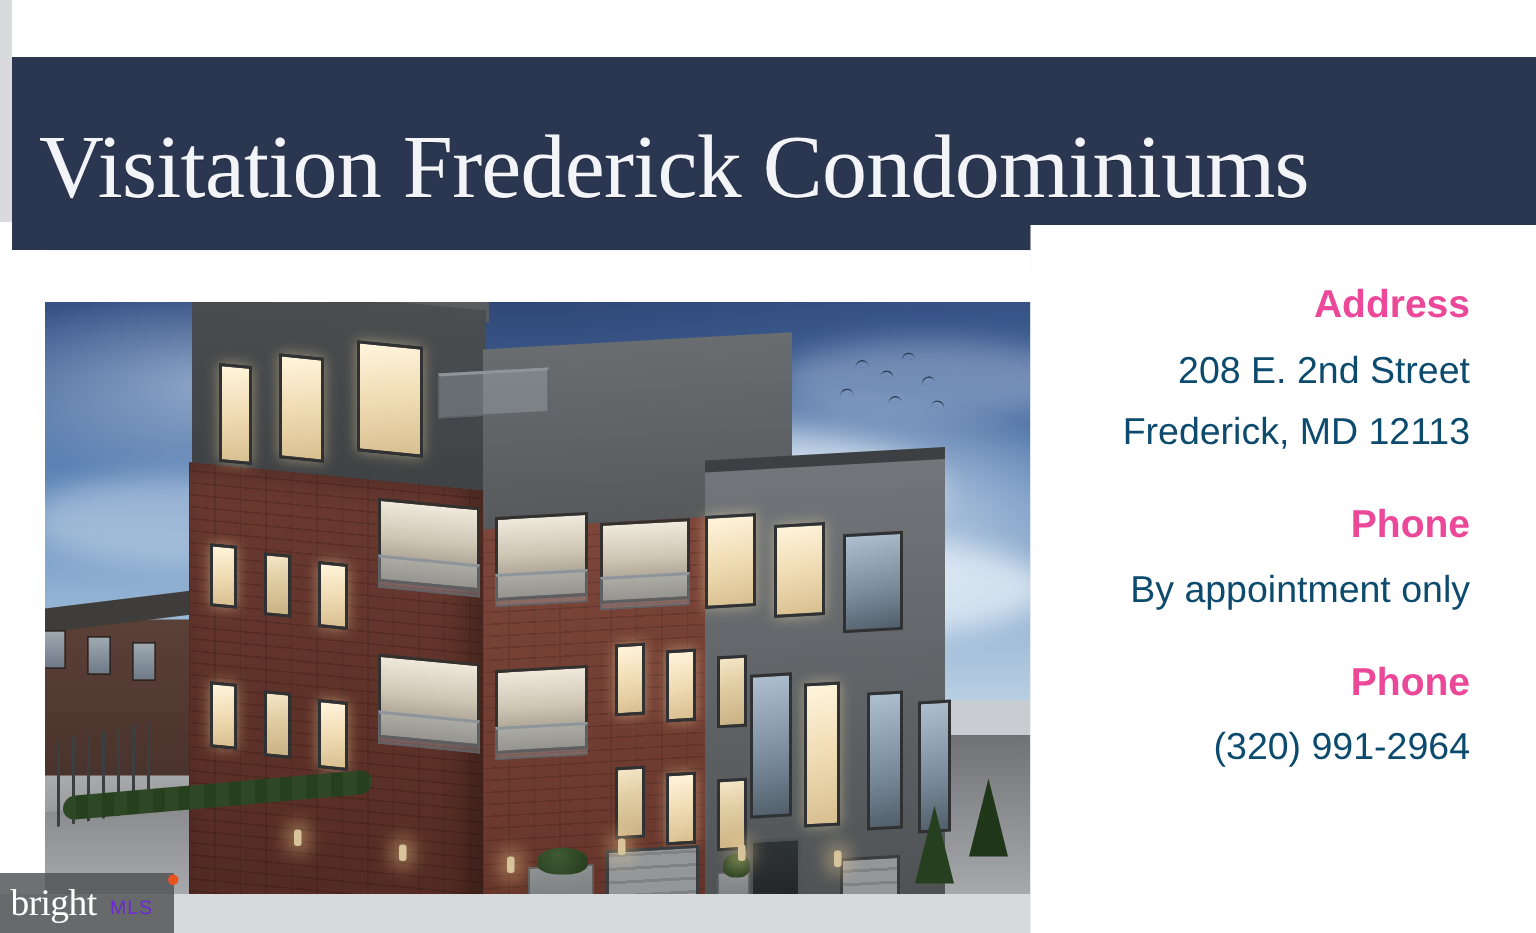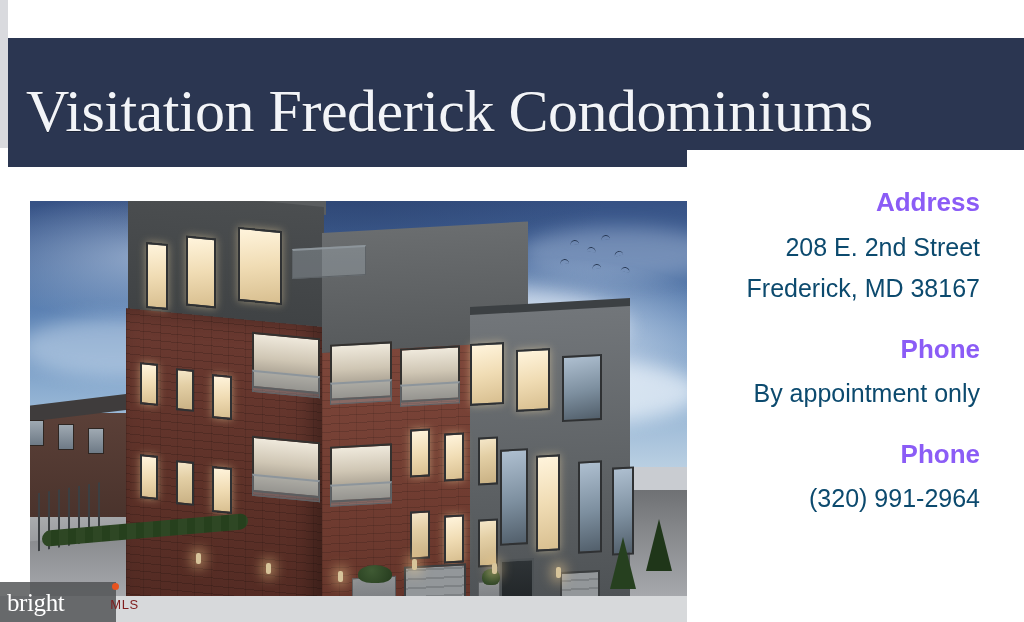--- a/index.html
+++ b/index.html
@@ -370,7 +370,7 @@
   .info-heading {
     font-size: 26px;
     font-weight: bold;
-    color: #8b5cf6;
+    color: #ec4899;
     line-height: 1.25;
   }
   .info-line {

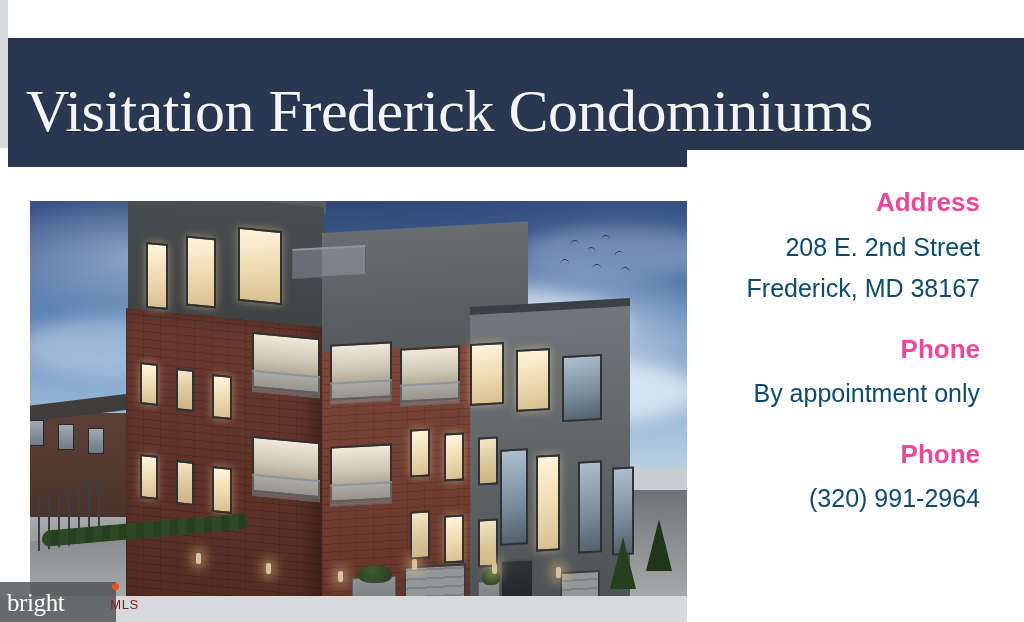--- a/index.html
+++ b/index.html
@@ -507,7 +507,7 @@
     <div class="info-group">
       <div class="info-heading">Address</div>
       <div class="info-line">208 E. 2nd Street</div>
-      <div class="info-line">Frederick, MD 38167</div>
+      <div class="info-line">Frederick, MD 12113</div>
     </div>
 
     <div class="info-group">

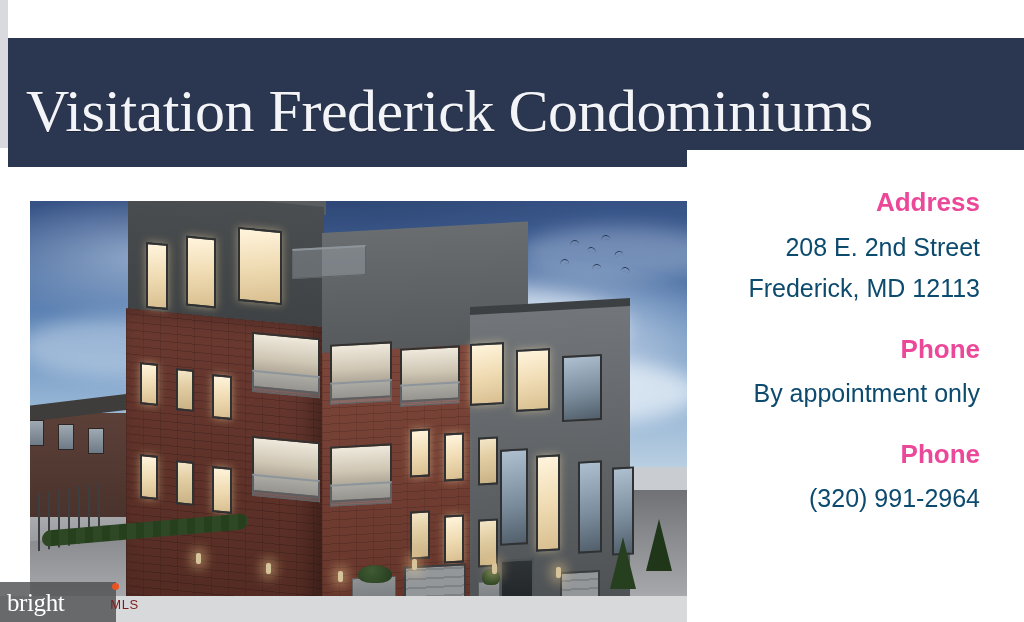--- a/index.html
+++ b/index.html
@@ -332,7 +332,6 @@
     display: flex;
     align-items: center;
     padding-left: 7px;
-    gap: 37px;
   }
   .mls-bright {
     position: relative;

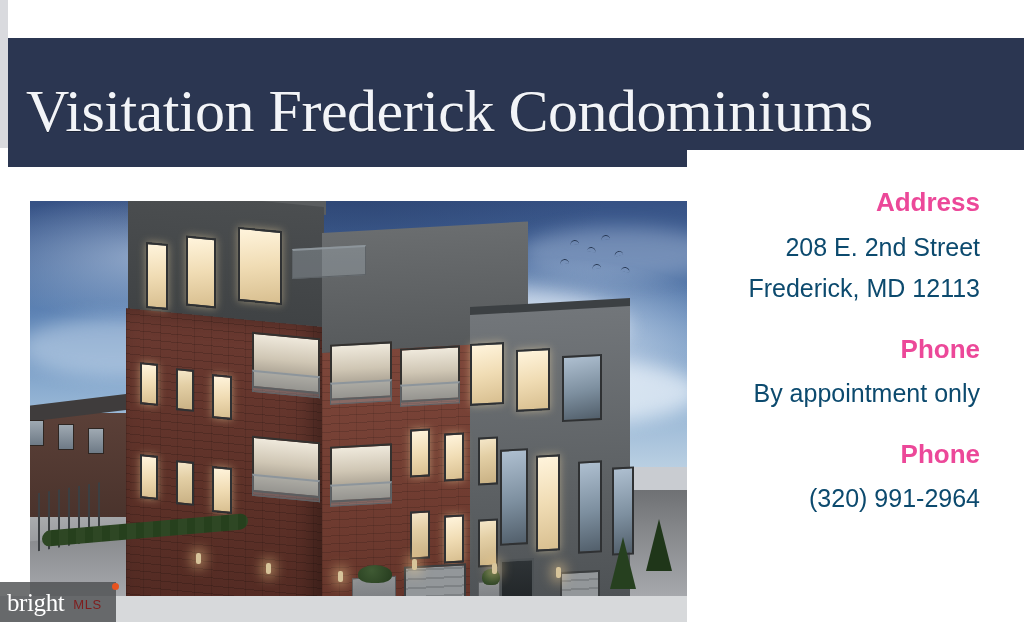--- a/index.html
+++ b/index.html
@@ -351,7 +351,7 @@
   .mls-suffix {
     font-family: "Liberation Sans", sans-serif;
     font-size: 13px;
-    color: #7f1d1d;
+    color: #6d28d9;
     letter-spacing: .6px;
     margin-left: 9px;
     margin-top: 5px;

